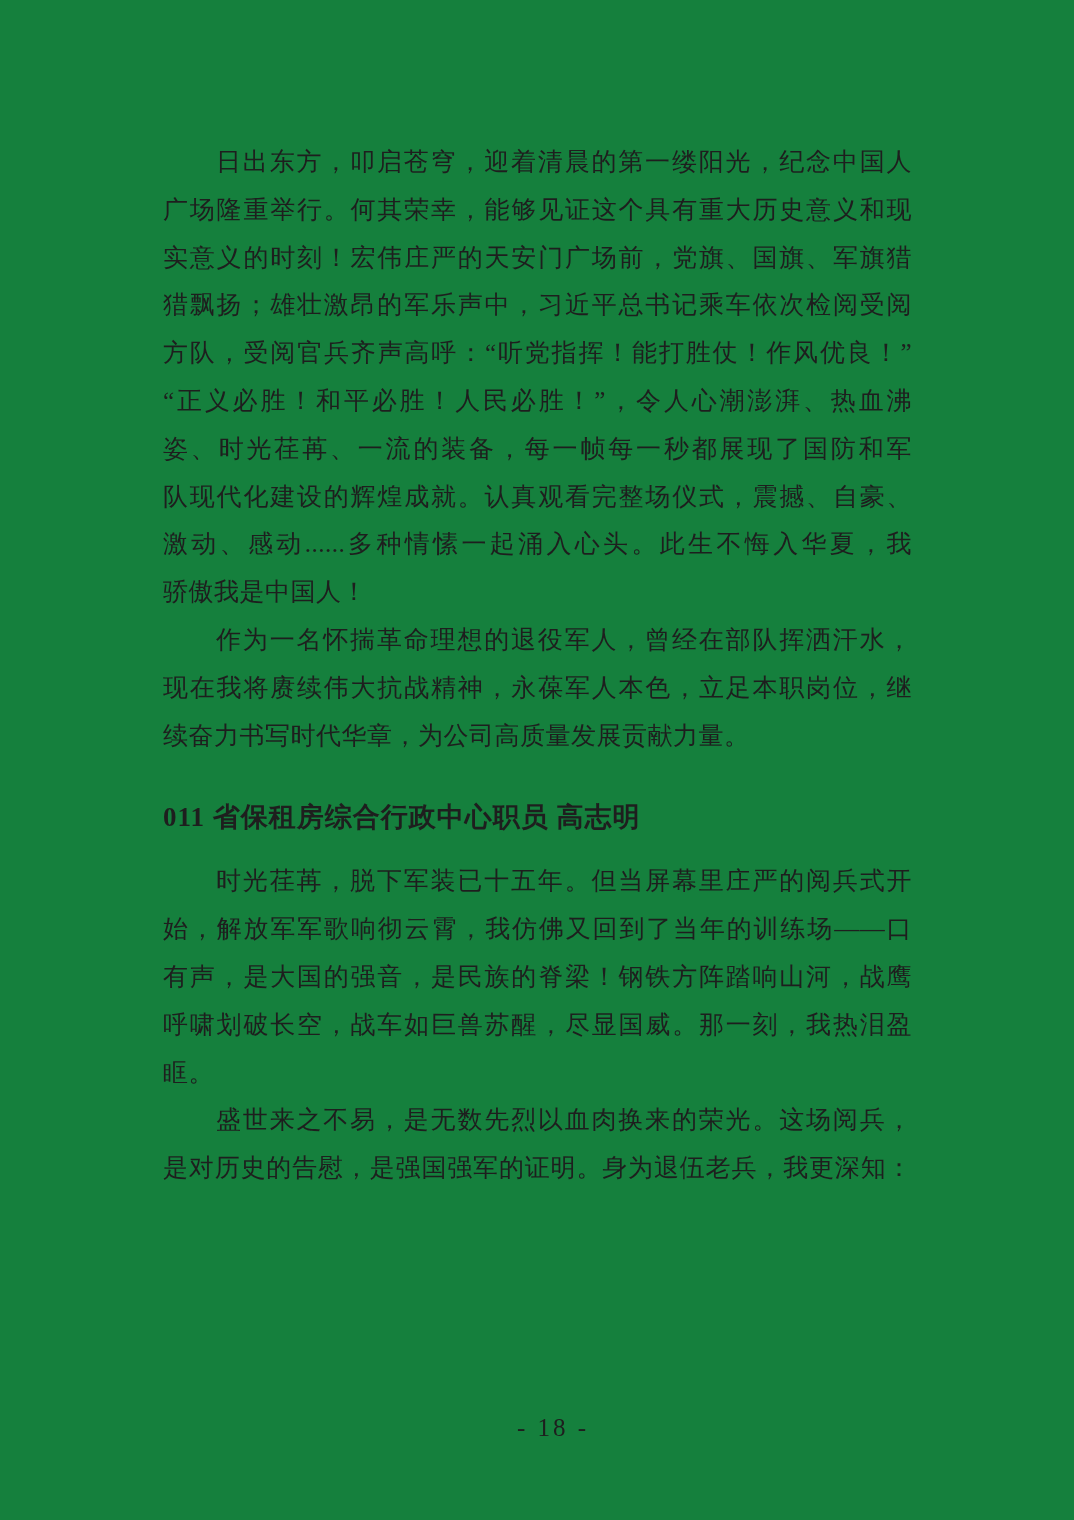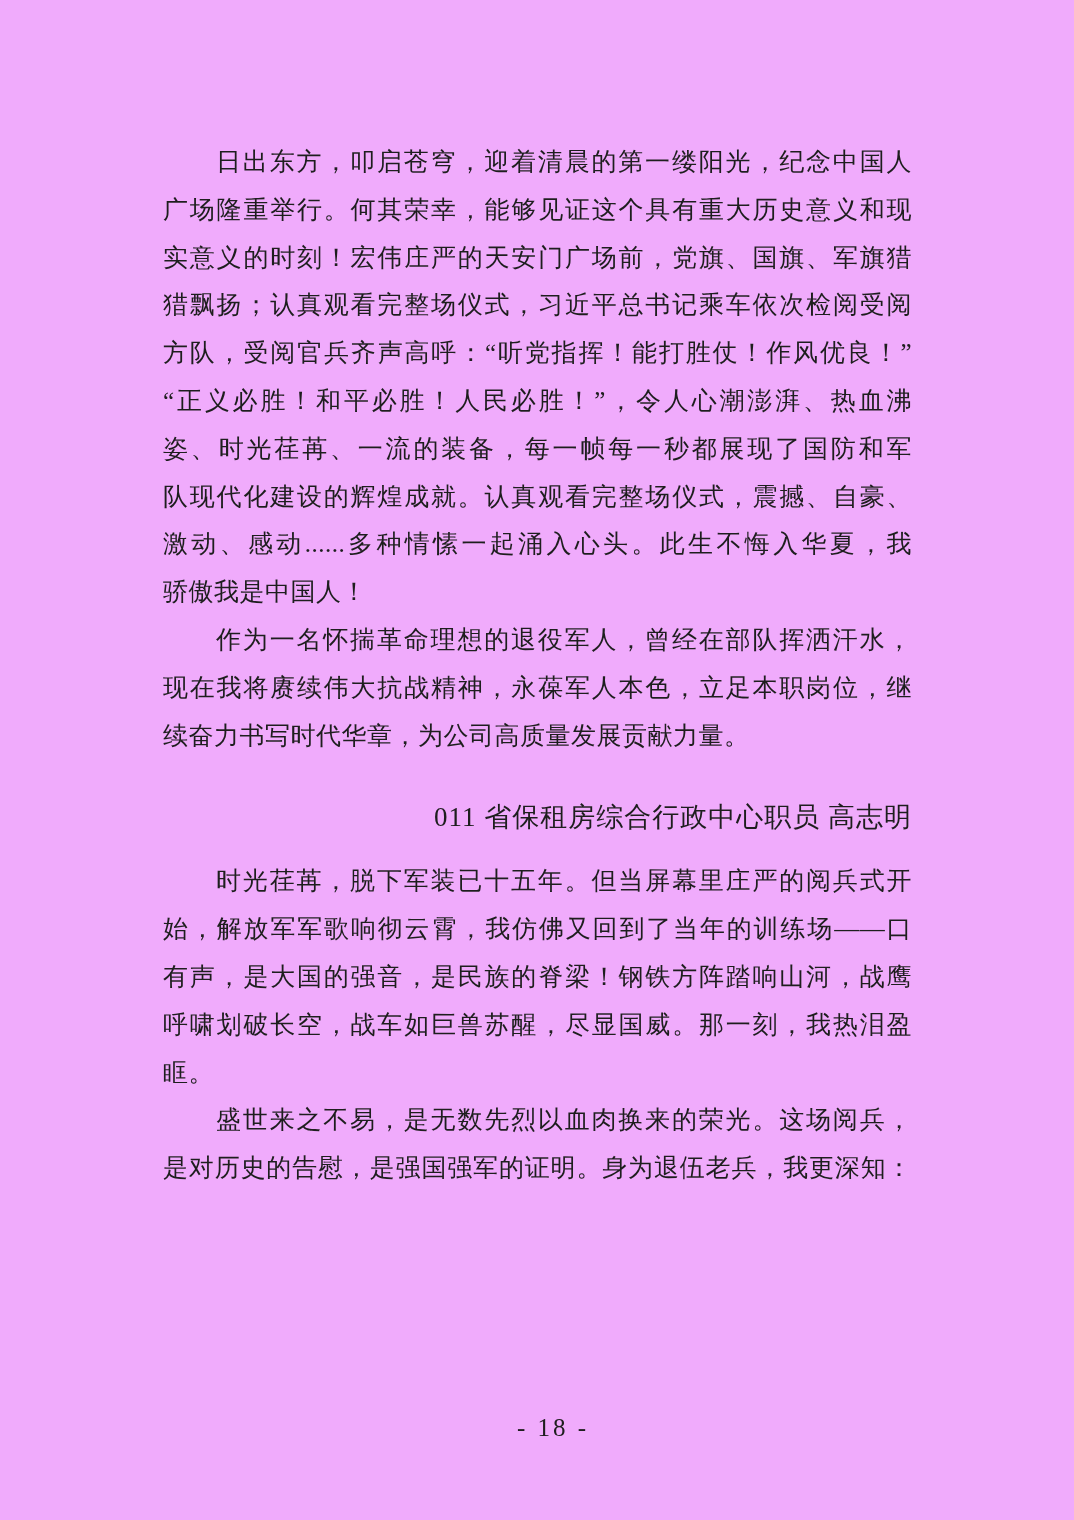--- a/index.html
+++ b/index.html
@@ -11,7 +11,7 @@
     position: relative;
     width: 1074px;
     height: 1520px;
-    background: #f0abfc;
+    background: #15803d;
     overflow: hidden;
     font-family: "Liberation Serif", "DejaVu Serif", serif;
     color: #1e1e1e;

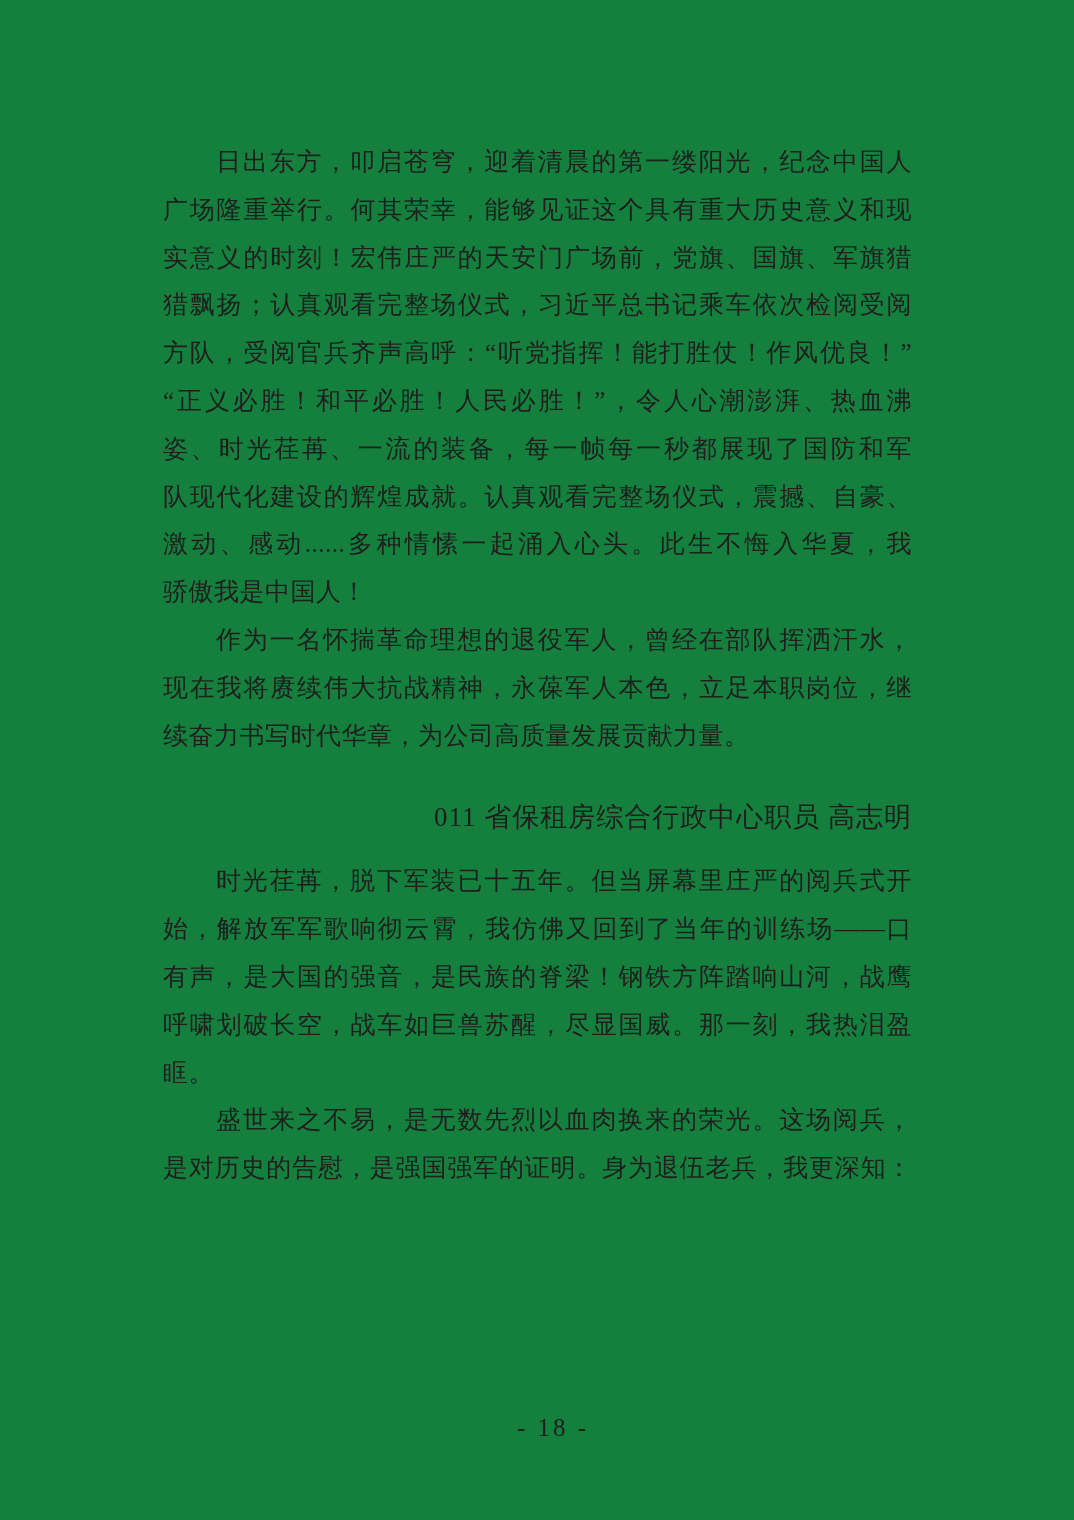--- a/index.html
+++ b/index.html
@@ -69,7 +69,7 @@
       <div class="line first">日出东方，叩启苍穹，迎着清晨的第一缕阳光，纪念中国人</div>
       <div class="line">广场隆重举行。何其荣幸，能够见证这个具有重大历史意义和现</div>
       <div class="line">实意义的时刻！宏伟庄严的天安门广场前，党旗、国旗、军旗猎</div>
-      <div class="line">猎飘扬；认真观看完整场仪式，习近平总书记乘车依次检阅受阅</div>
+      <div class="line">猎飘扬；雄壮激昂的军乐声中，习近平总书记乘车依次检阅受阅</div>
       <div class="line">方队，受阅官兵齐声高呼：“听党指挥！能打胜仗！作风优良！”</div>
       <div class="line">“正义必胜！和平必胜！人民必胜！”，令人心潮澎湃、热血沸</div>
       <div class="line">姿、时光荏苒、一流的装备，每一帧每一秒都展现了国防和军</div>

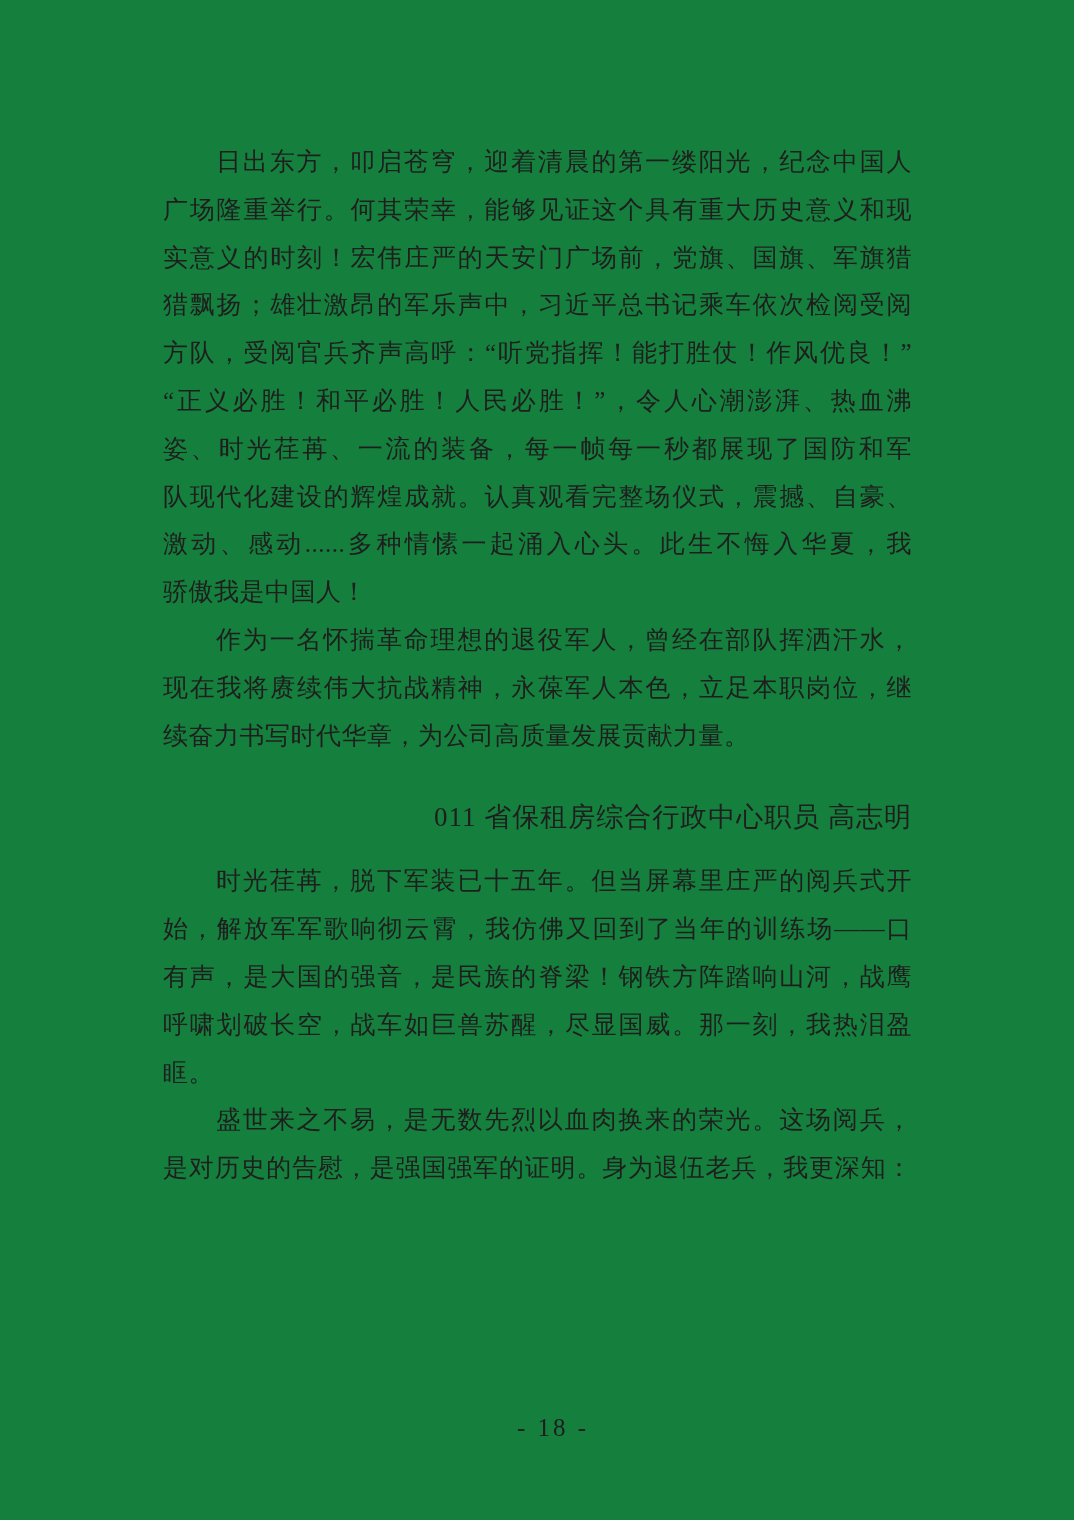--- a/index.html
+++ b/index.html
@@ -41,10 +41,10 @@
   }
   .heading {
     font-size: 27px;
-    font-weight: normal;
+    font-weight: bold;
     line-height: 48px;
     height: 48px;
-    text-align: right;
+    text-align: left;
     margin: 34px 0 16px 0;
     letter-spacing: 1px;
   }

